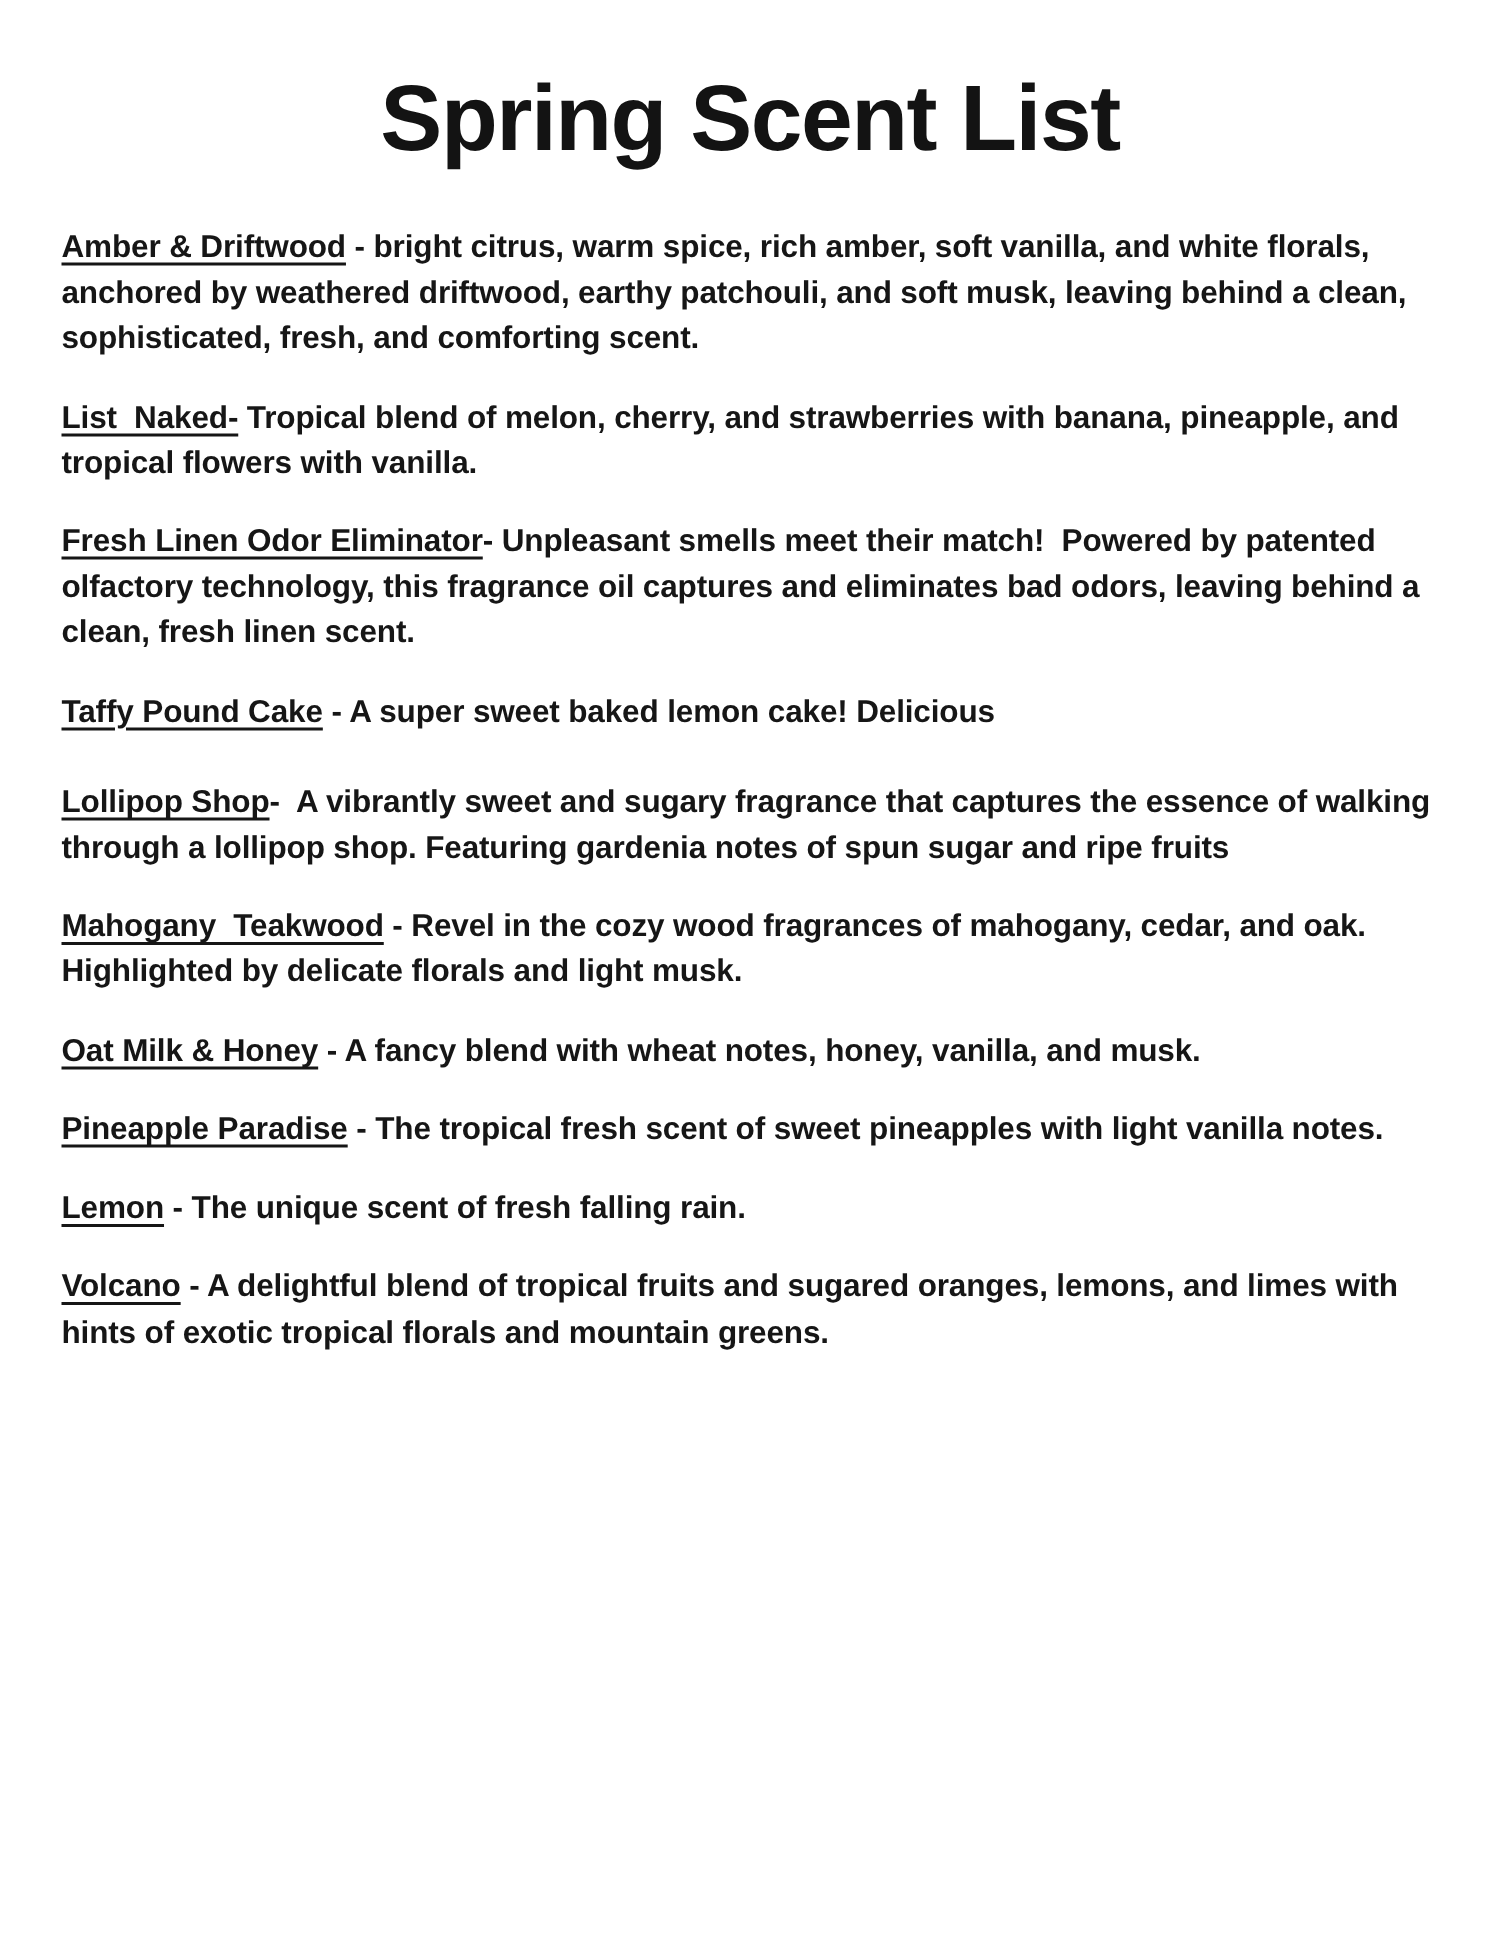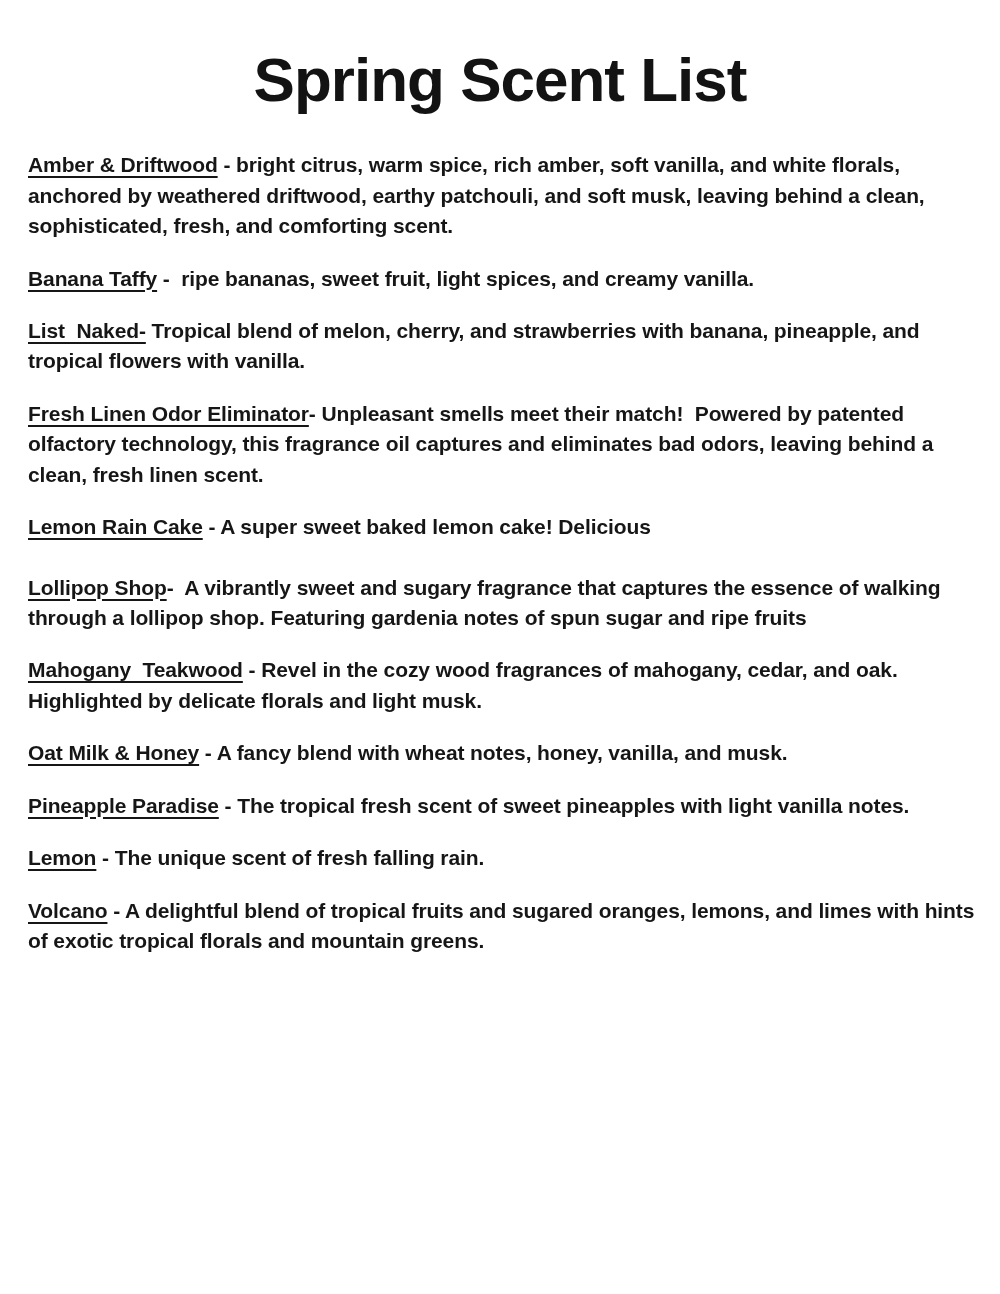--- a/index.html
+++ b/index.html
@@ -29,7 +29,7 @@
     color: #131313;
   }
   .scent {
-    margin: 0 0 22px 3px;
+    margin: 0 0 22px 16px;
     font-size: 21px;
     font-weight: 700;
     line-height: 1.45;

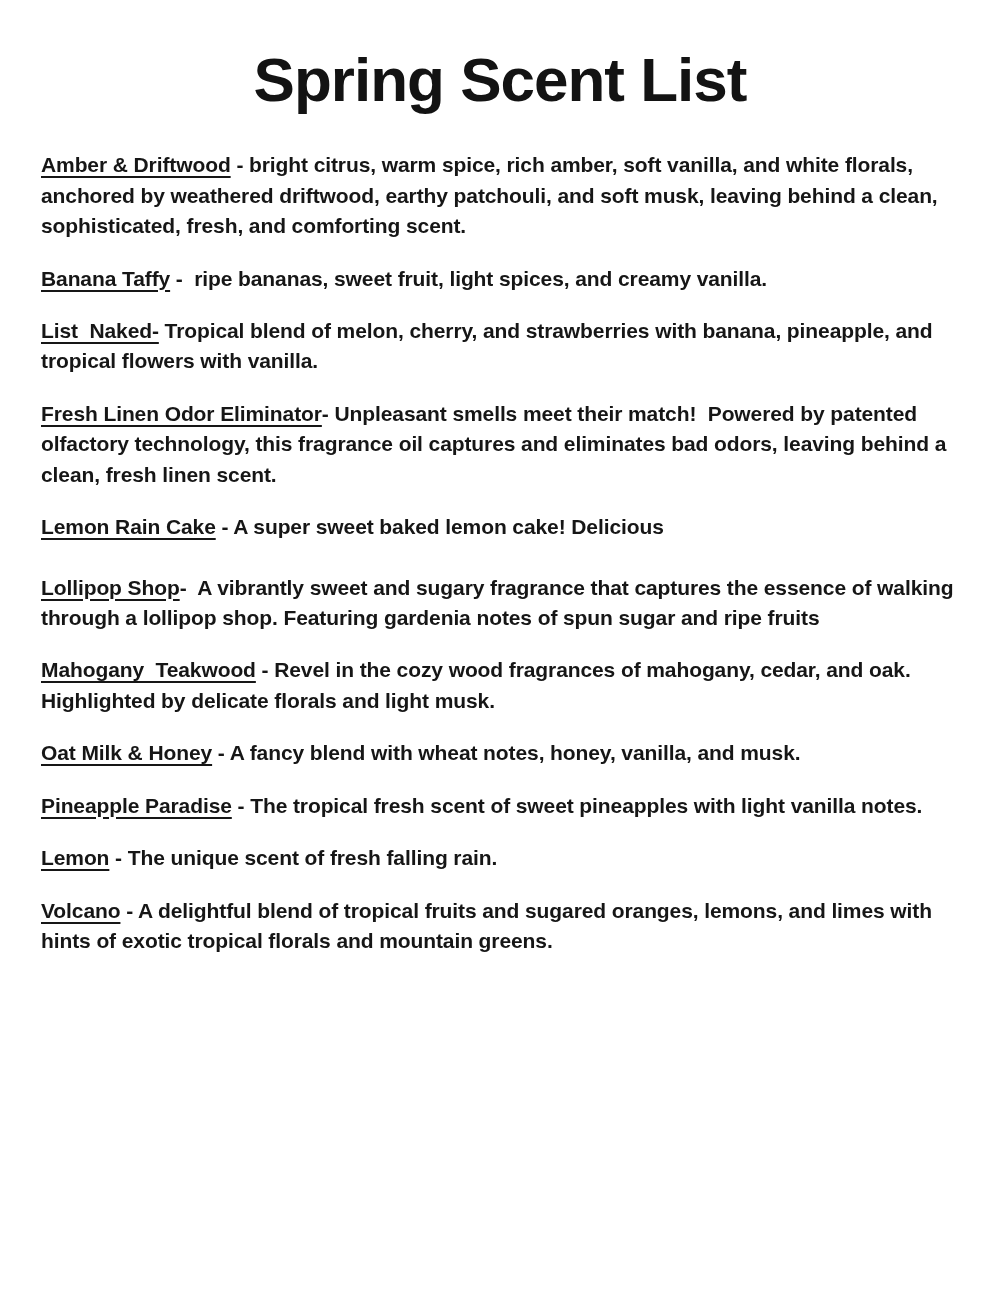--- a/index.html
+++ b/index.html
@@ -59,7 +59,6 @@
 
   <p class="scent"><span class="scent-name">Amber &amp; Driftwood</span><span class="scent-sep"> - </span><span class="scent-desc">bright citrus, warm spice, rich amber, soft vanilla, and white florals, anchored by weathered driftwood, earthy patchouli, and soft musk, leaving behind a clean, sophisticated, fresh, and comforting scent.</span></p>
 
-  <p class="scent"><span class="scent-name">Banana Taffy</span><span class="scent-sep"> -  </span><span class="scent-desc">ripe bananas, sweet fruit, light spices, and creamy vanilla.</span></p>
 
 
   <p class="scent"><span class="scent-name">List  Naked-</span><span class="scent-sep"> </span><span class="scent-desc">Tropical blend of melon, cherry, and strawberries with banana, pineapple, and tropical flowers with vanilla.</span></p>

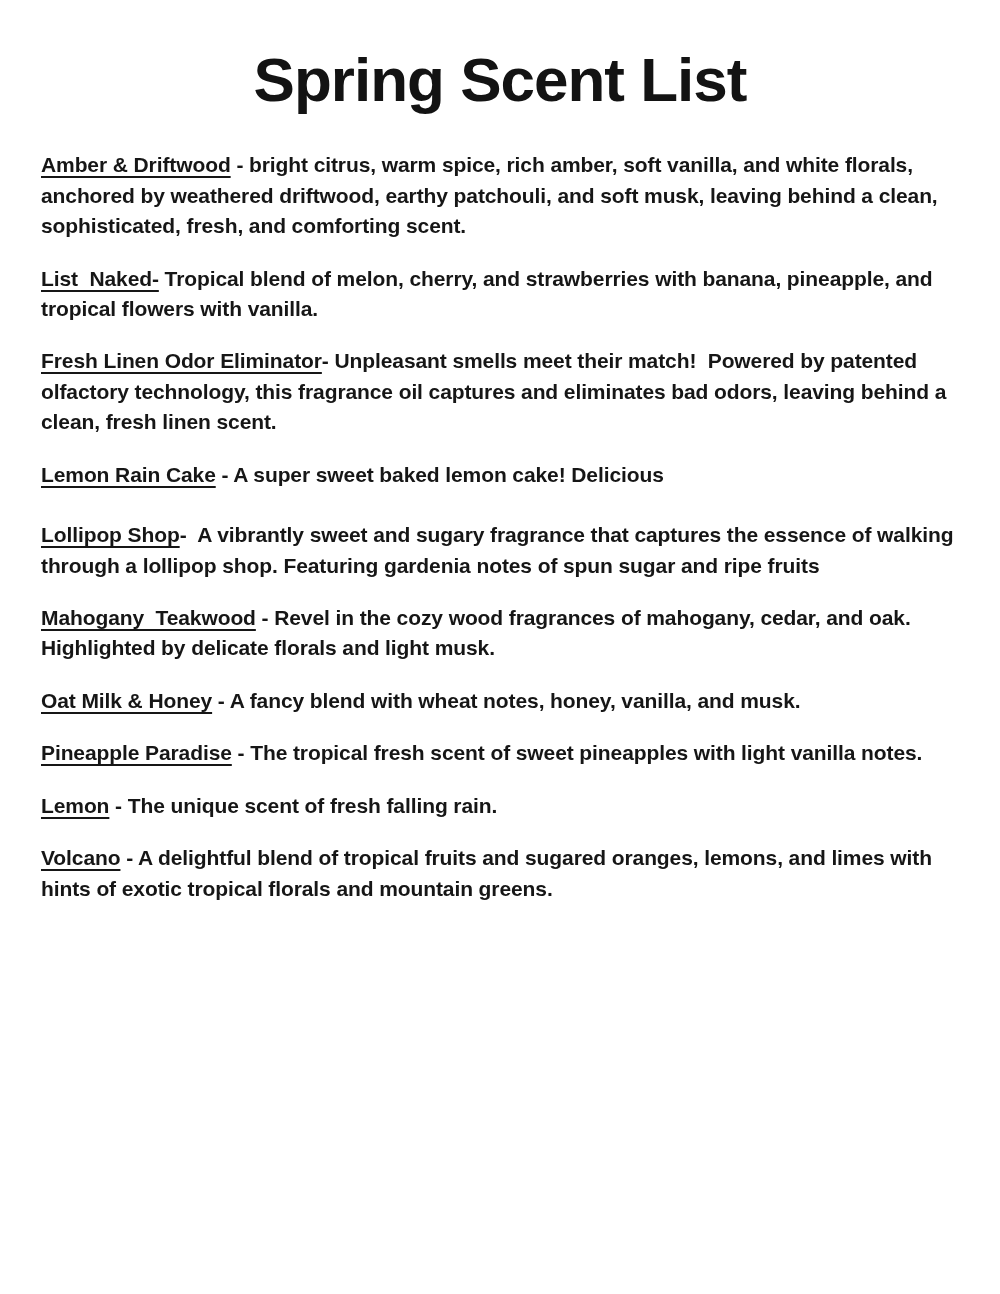--- a/index.html
+++ b/index.html
@@ -65,7 +65,7 @@
 
   <p class="scent"><span class="scent-name">Fresh Linen Odor Eliminator</span><span class="scent-sep">- </span><span class="scent-desc">Unpleasant smells meet their match!  Powered by patented olfactory technology, this fragrance oil captures and eliminates bad odors, leaving behind a clean, fresh linen scent.</span></p>
 
-  <p class="scent extra-gap"><span class="scent-name">Lemon Rain Cake</span><span class="scent-sep"> - </span><span class="scent-desc">A super sweet baked lemon cake! Delicious</span></p>
+  <p class="scent extra-gap"><span class="scent-name">Taffy Pound Cake</span><span class="scent-sep"> - </span><span class="scent-desc">A super sweet baked lemon cake! Delicious</span></p>
 
   <p class="scent"><span class="scent-name">Lollipop Shop</span><span class="scent-sep">-  </span><span class="scent-desc">A vibrantly sweet and sugary fragrance that captures the essence of walking through a lollipop shop. Featuring gardenia notes of spun sugar and ripe fruits</span></p>
 

